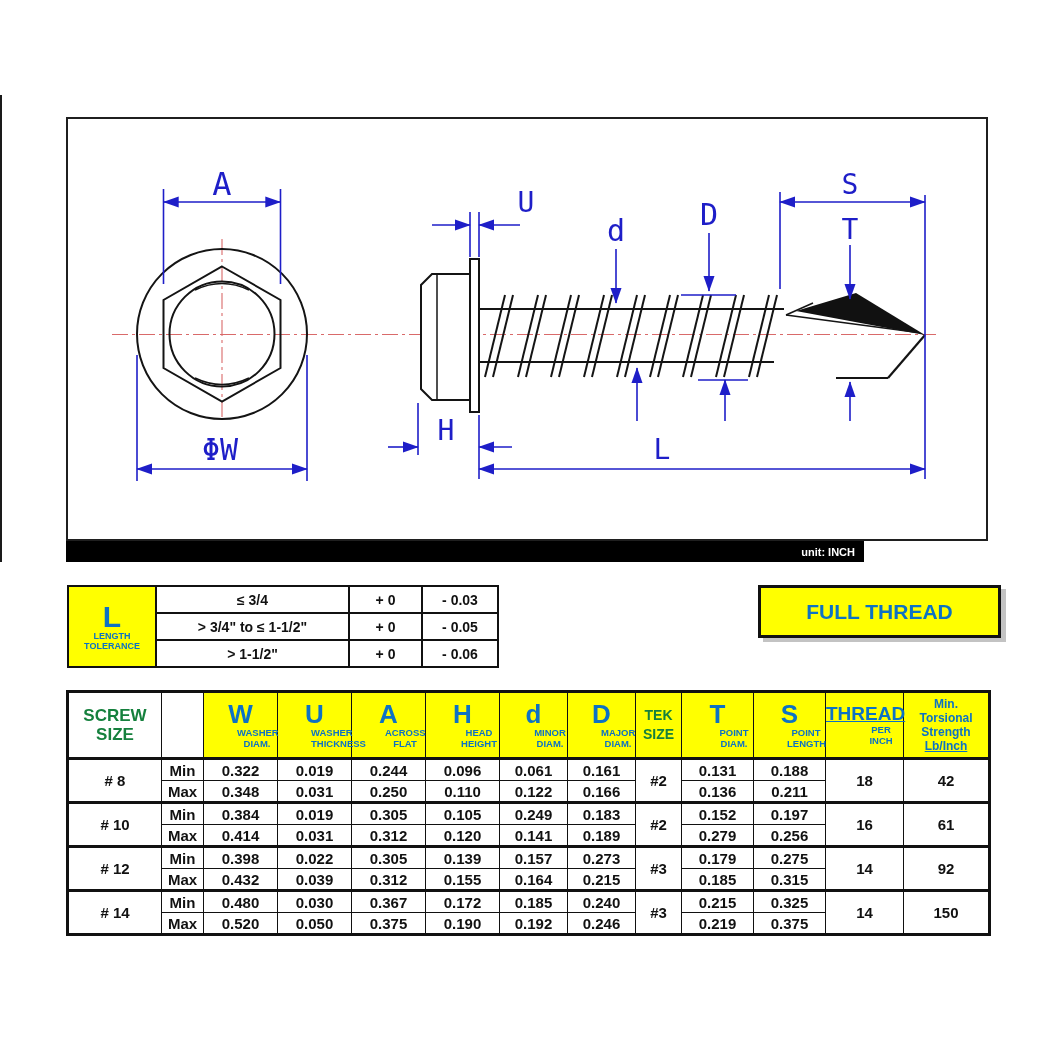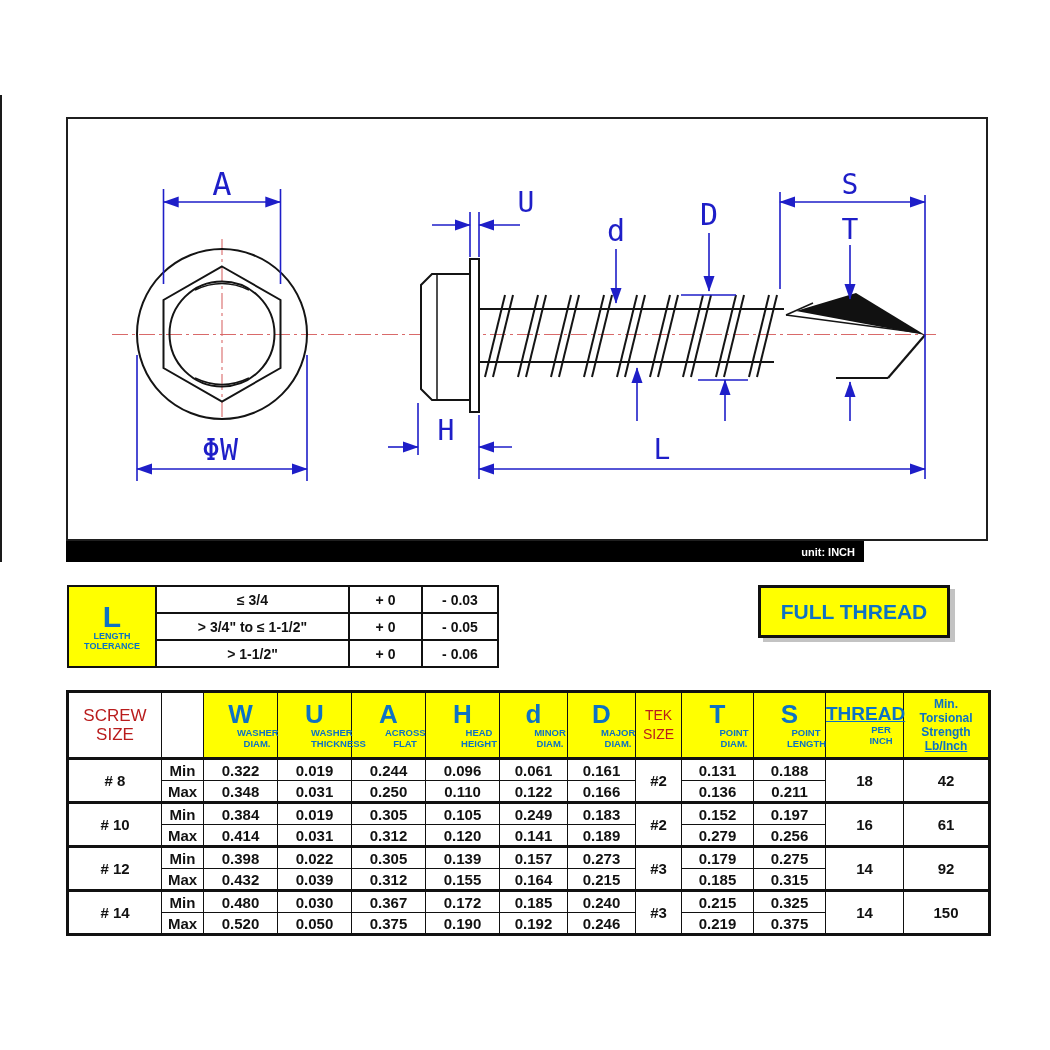--- a/index.html
+++ b/index.html
@@ -25,7 +25,7 @@
   .tol-sub{font-size:9px;font-weight:bold;color:#0d72c4;line-height:10px;}
 
   
-  .full-thread{position:absolute;left:758px;top:585px;width:192px;height:53px;background:#ffff00;
+  .full-thread{position:absolute;left:758px;top:585px;width:243px;height:53px;background:#ffff00;
                border:3px solid #111;box-sizing:border-box;display:flex;align-items:center;justify-content:center;
                font-size:21px;font-weight:bold;color:#0d72c4;box-shadow:5px 4px 0 rgba(145,145,145,.55);}
 

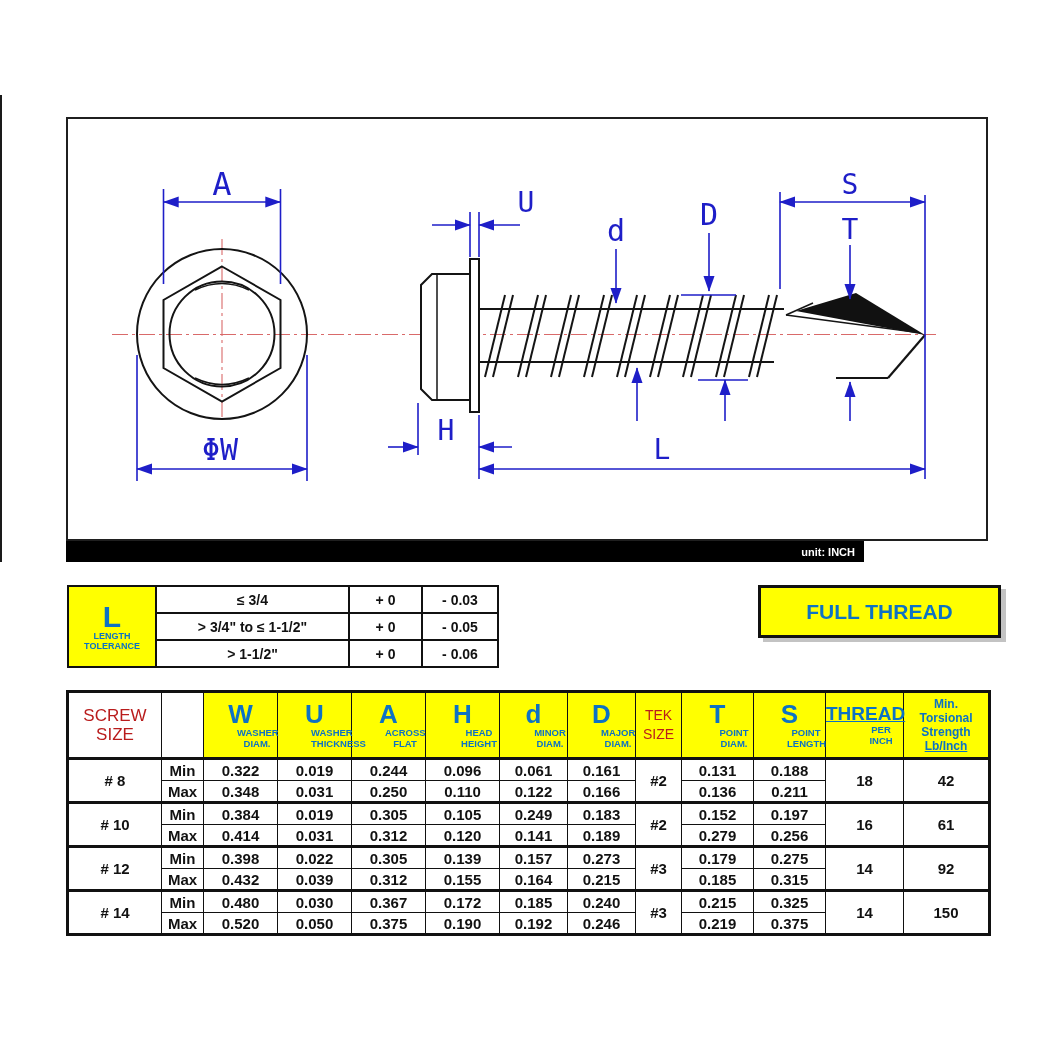--- a/index.html
+++ b/index.html
@@ -36,7 +36,7 @@
   table.spec thead th{height:64px;border-bottom:2.5px solid #111;}
   th.yel{background:#ffff00;}
   th.white{background:#fff;}
-  .hdr-big{font-size:17px;font-weight:normal;color:#b91c1c;line-height:19px;}
+  .hdr-big{font-size:17px;font-weight:bold;color:#15803d;line-height:19px;}
   .sym{font-size:26px;font-weight:bold;color:#0d72c4;line-height:26px;}
   .sub{font-size:9.5px;font-weight:bold;color:#0d72c4;line-height:11px;padding-left:33px;}
   .thread-main{font-size:19px;font-weight:bold;color:#0d72c4;line-height:20px;text-decoration:underline;}

